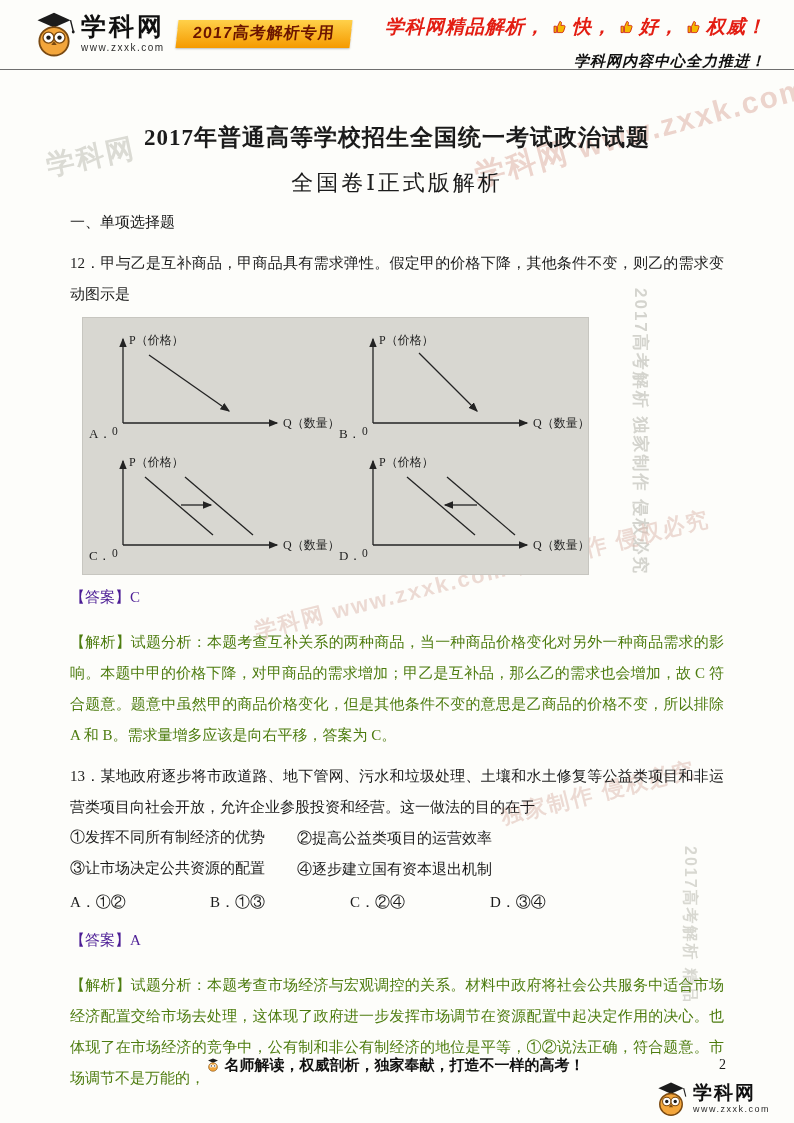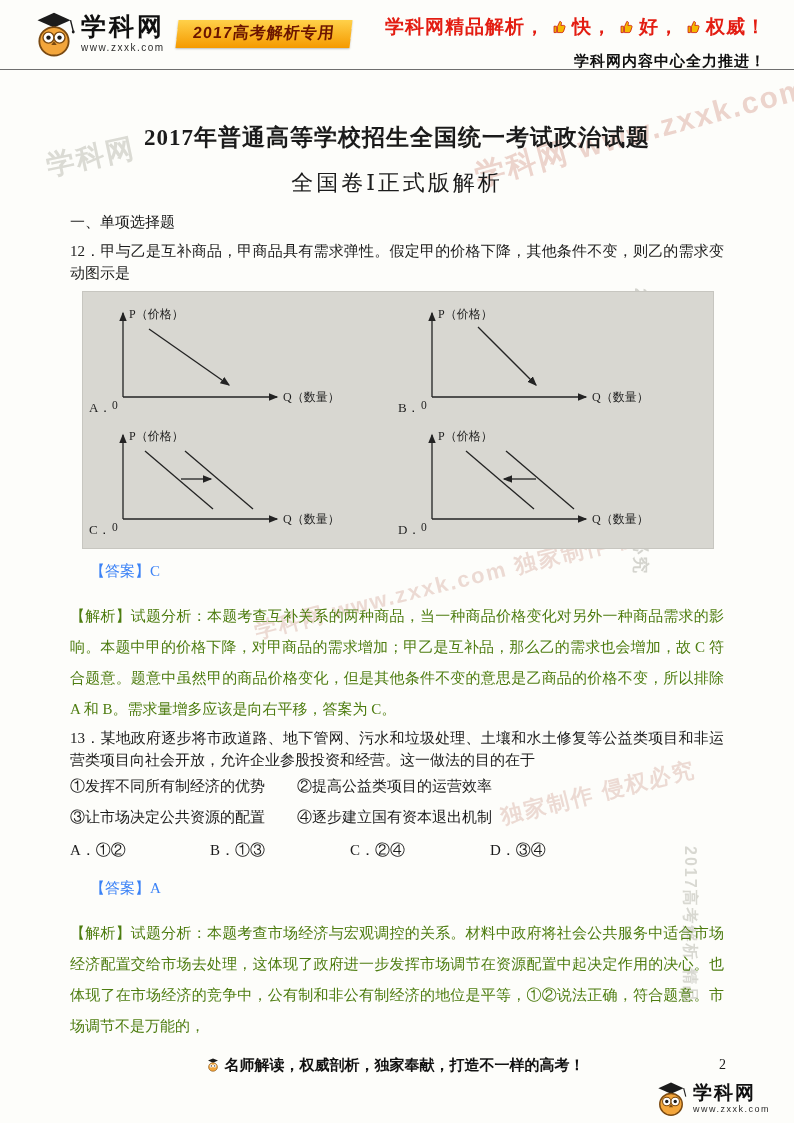--- a/index.html
+++ b/index.html
@@ -16,7 +16,7 @@
   .brand { font-family:"Liberation Sans",sans-serif; font-weight:bold; font-size:25px; letter-spacing:3px; color:#101010; line-height:1; }
   .brand-url { font-family:"Liberation Sans",sans-serif; font-size:10px; letter-spacing:1.5px; color:#2b2b2b; margin-top:3px; }
   .banner { align-self:flex-end; margin:0 0 10px 12px; background:linear-gradient(180deg,#ffd14a,#f59a00); color:#6b1500; font-family:"Liberation Sans",sans-serif; font-weight:bold; font-size:16px; letter-spacing:1px; padding:3px 16px 4px 16px; transform:skewX(-6deg); box-shadow:0 1px 2px rgba(0,0,0,.25); }
-  .header-right { text-align:right; padding-top:6px; }
+  .header-right { text-align:right; padding-top:6px;font-style:italic; }
   .slogan { display:flex; align-items:center; justify-content:flex-end; gap:3px; color:#e31d12; font-size:19px; font-weight:bold; letter-spacing:1px; }
   .slogan .thumb { display:inline-block; margin:0 1px 0 4px; }
   .sub-slogan { margin-top:12px; font-size:15px; font-weight:bold; color:#101010; letter-spacing:1px; }

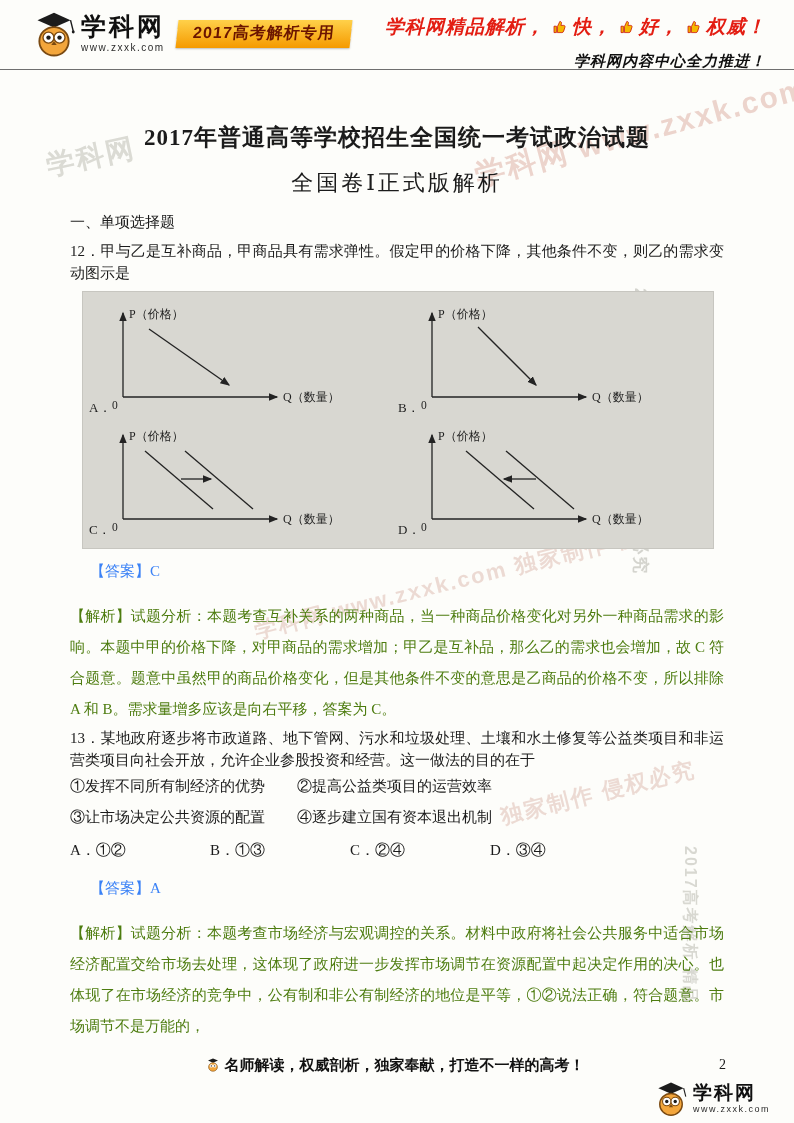--- a/index.html
+++ b/index.html
@@ -28,7 +28,7 @@
   
   .content { position:relative; z-index:1; padding:0 70px; font-size:15px; }
   .section-heading { margin-top:9px; line-height:31px; }
-  .stem { margin-top:2px; line-height:22px; text-align:justify; }
+  .stem { margin-top:10px; line-height:31px; text-align:justify; }
   .answer { color:#3b82f6; margin-top:8px; line-height:29px;margin-left:20px; }
   .analysis { color:#4d7c0f; margin-top:15px; line-height:31px; text-align:justify; }
   .options-row { display:flex; line-height:31px; }

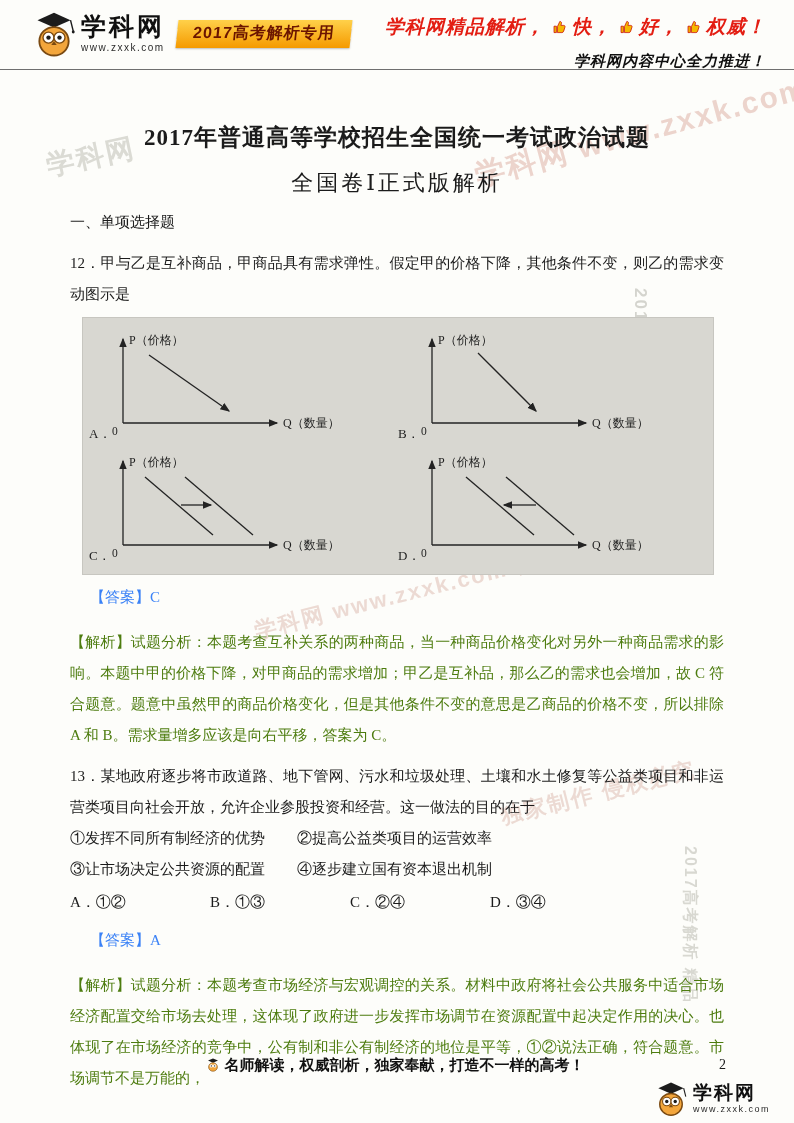--- a/index.html
+++ b/index.html
@@ -37,7 +37,7 @@
   .choice { width:140px; }
 
   
-  .figure { margin:7px 0 8px 12px; width:632px; background:#d8d7d1; border:1px solid #c7c6c0; padding:9px 6px 7px 6px; display:grid; grid-template-columns:1fr 1fr; row-gap:4px; }
+  .figure { margin:7px 0 8px 12px; width:507px; background:#d8d7d1; border:1px solid #c7c6c0; padding:9px 6px 7px 6px; display:grid; grid-template-columns:1fr 1fr; row-gap:4px; }
   .gpanel { display:block; }
   .gpanel text { font-family:"Liberation Serif","DejaVu Serif",serif; fill:#1e1e1e; }
   .axis, .dline { stroke:#232323; stroke-width:1.3; fill:none; }

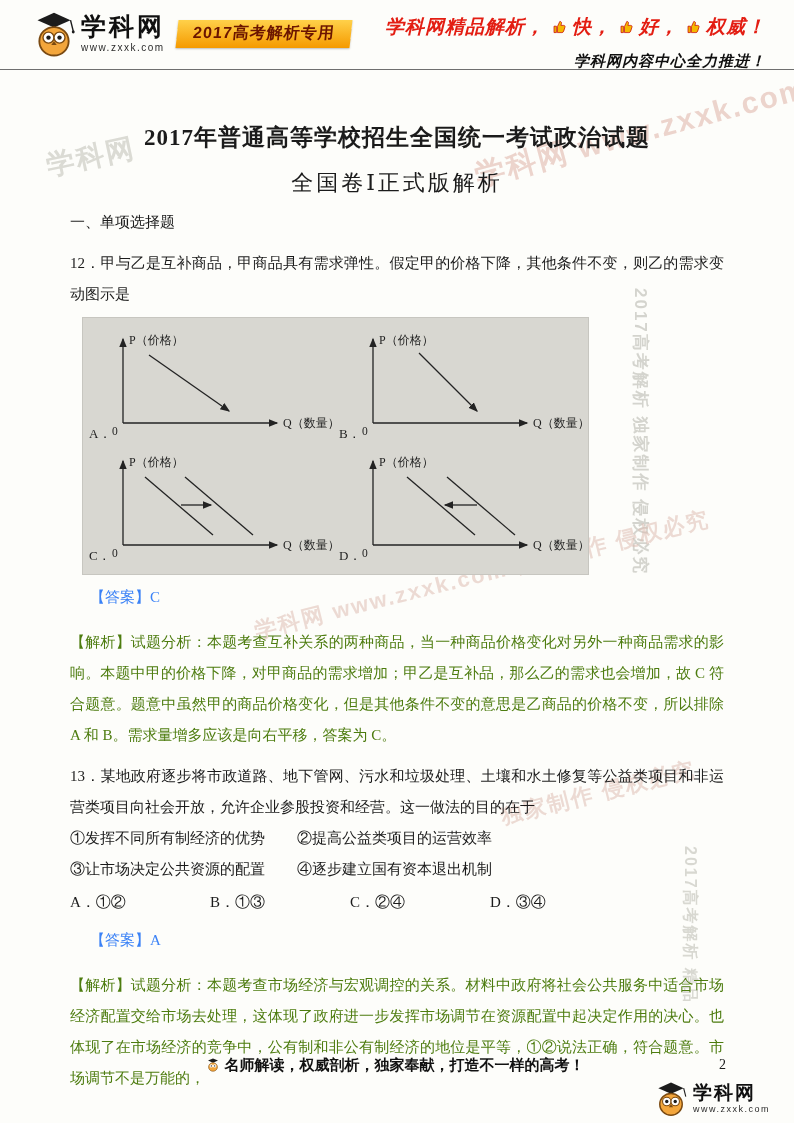--- a/index.html
+++ b/index.html
@@ -29,7 +29,7 @@
   .content { position:relative; z-index:1; padding:0 70px; font-size:15px; }
   .section-heading { margin-top:9px; line-height:31px; }
   .stem { margin-top:10px; line-height:31px; text-align:justify; }
-  .answer { color:#3b82f6; margin-top:8px; line-height:29px;margin-left:20px; }
+  .answer { color:#4c1d95; margin-top:8px; line-height:29px; }
   .analysis { color:#4d7c0f; margin-top:15px; line-height:31px; text-align:justify; }
   .options-row { display:flex; line-height:31px; }
   .opt-col { width:227px; }

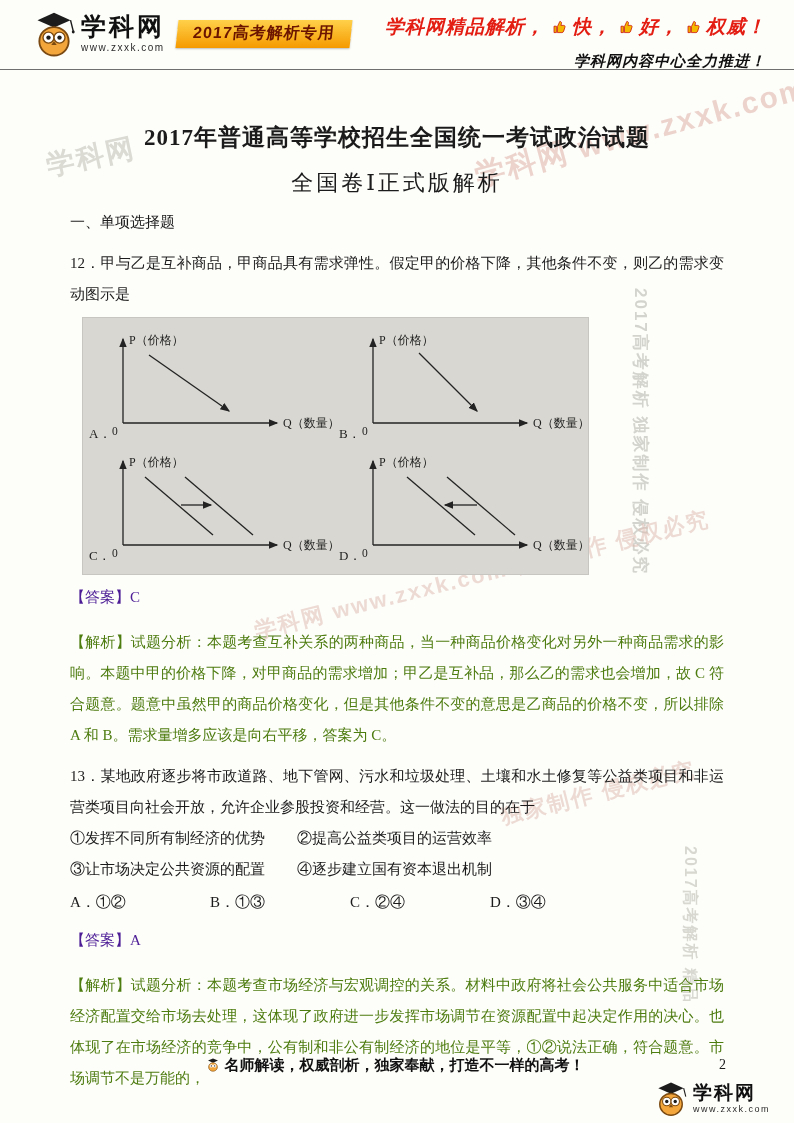--- a/index.html
+++ b/index.html
@@ -32,7 +32,7 @@
   .answer { color:#4c1d95; margin-top:8px; line-height:29px; }
   .analysis { color:#4d7c0f; margin-top:15px; line-height:31px; text-align:justify; }
   .options-row { display:flex; line-height:31px; }
-  .opt-col { width:227px; }
+  .opt-col { width:227px;font-family:Liberation Mono, monospace; }
   .choices-row { display:flex; line-height:31px; margin-top:2px; }
   .choice { width:140px; }
 

